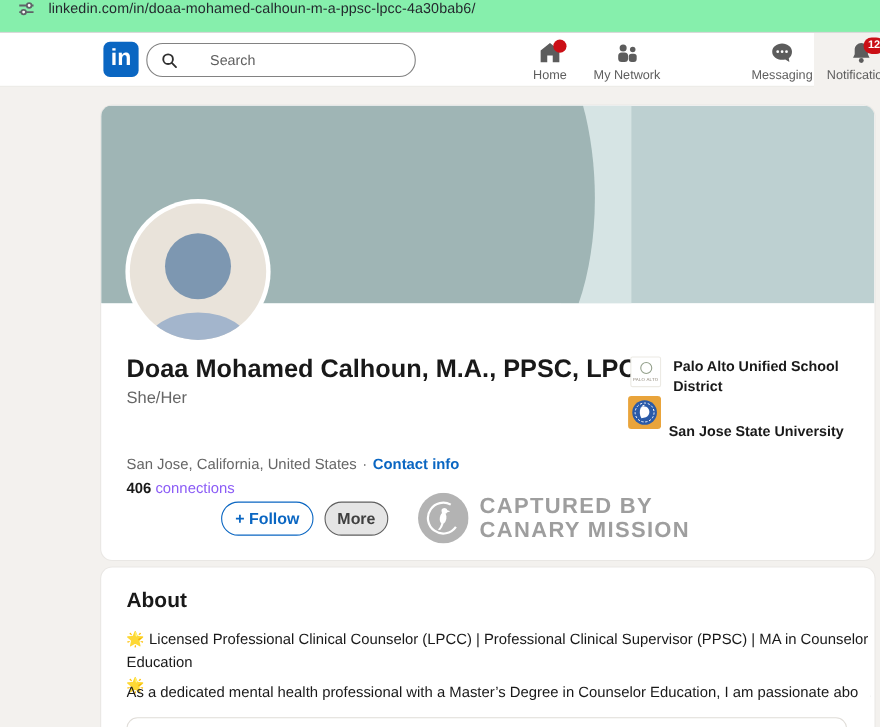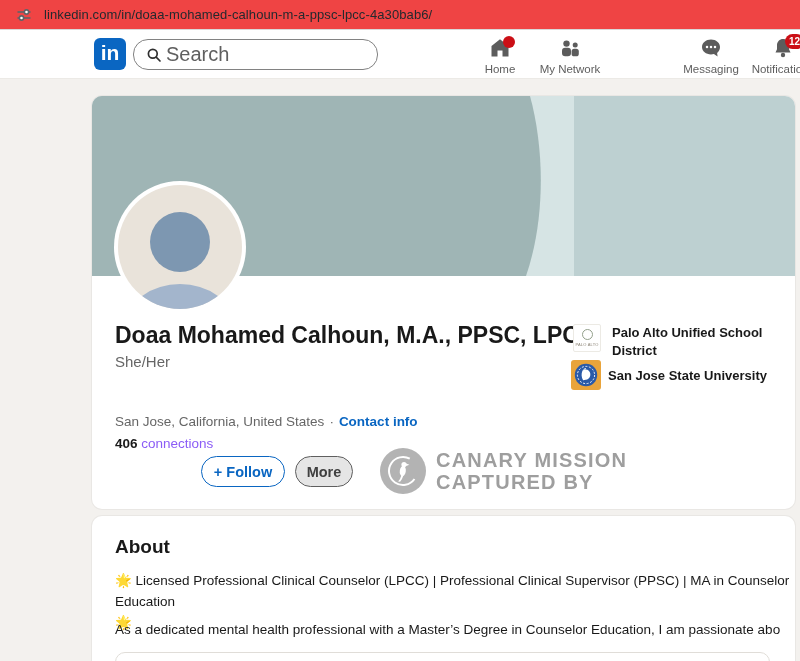--- a/index.html
+++ b/index.html
@@ -10,8 +10,8 @@
     -webkit-font-smoothing:antialiased;
   }
   
-  .url-bar{position:absolute;left:0;top:0;width:800px;height:29px;background:#ef4444;
-    border-bottom:1px solid #d9d9d9;display:flex;align-items:center}
+  .url-bar{position:absolute;left:0;top:0;width:800px;height:29px;background:#86efac;
+    border-bottom:1px solid #d9d9d9;display:flex;}
   .tune-ic{margin-left:16px;display:flex}
   .url-text{margin-left:12px;font-size:13px;color:#24292e;letter-spacing:.1px}
   

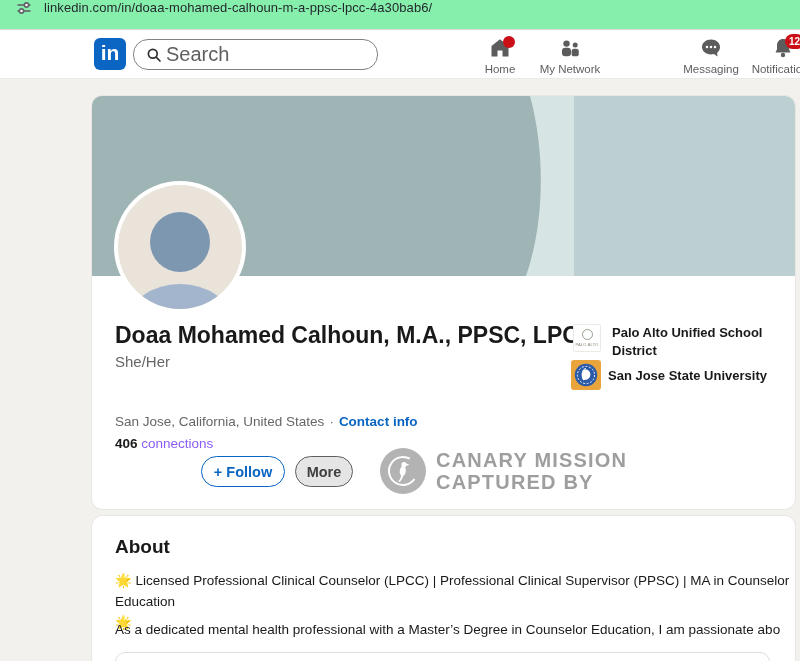--- a/index.html
+++ b/index.html
@@ -15,7 +15,7 @@
   .tune-ic{margin-left:16px;display:flex}
   .url-text{margin-left:12px;font-size:13px;color:#24292e;letter-spacing:.1px}
   
-  .navbar{position:absolute;left:0;top:30px;width:800px;height:48px;background:#fff;
+  .navbar{position:absolute;left:0;top:30px;width:740px;height:48px;background:#fff;
     border-bottom:1px solid #eceae6}
   .li-logo{position:absolute;left:94px;top:8px;width:32px;height:32px;background:var(--accent);
     border-radius:6px;color:#fff;font-weight:bold;font-size:21px;text-align:center;line-height:30px;cursor:pointer}

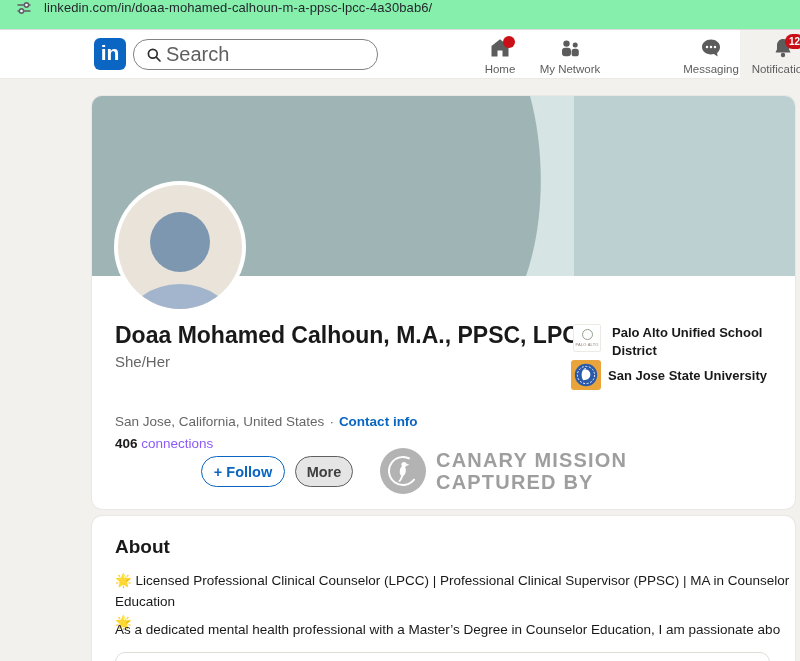--- a/index.html
+++ b/index.html
@@ -22,8 +22,8 @@
   .search-pill{position:absolute;left:133px;top:9px;width:243px;height:29px;border:1px solid #828282;
     border-radius:15px;background:#fff;display:flex;align-items:center}
   .search-pill svg{margin-left:12px}
-  .search-pill input{border:none;outline:none;background:transparent;margin-left:2px;
-    font-size:20px;color:#be185d;width:180px;font-family:inherit}
+  .search-pill input{border:none;outline:none;background:transparent;margin-left:27px;
+    font-size:13px;color:#be185d;width:180px;font-family:inherit}
   .search-pill input::placeholder{color:#5f5f5f}
   .nav-item{position:absolute;top:4px;width:84px;height:44px;text-align:center;cursor:pointer;color:#5e5e5e}
   .nav-item .ic{position:relative;height:26px;margin-top:2px;display:flex;justify-content:center}

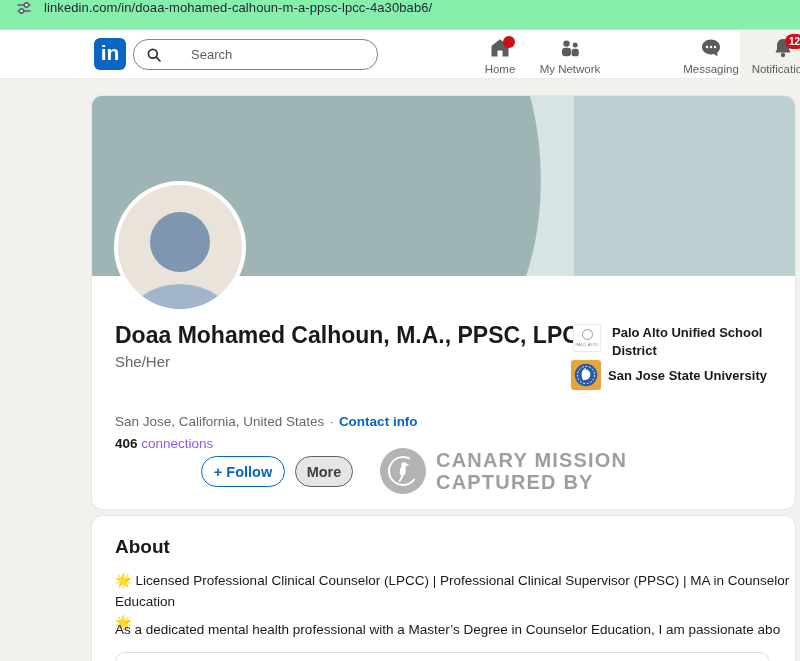--- a/index.html
+++ b/index.html
@@ -67,7 +67,7 @@
   .affil .logo{flex:0 0 auto}
   .affil .txt{margin-left:9px;width:175px;font-size:13px;font-weight:600;color:#191919;line-height:18px}
   .affil-1 .txt{margin-top:2px}
-  .affil-2 .txt{margin-top:7px;margin-left:7px}
+  .affil-2 .txt{margin-top:23px;margin-left:7px}
   .pa-logo{width:26px;height:26px;margin:2px 2px 0 2px;background:#fff;border:1px solid #eceae4;border-radius:2px;
     display:flex;flex-direction:column;align-items:center;justify-content:center}
   .pa-logo .seal{width:9px;height:9px;border-radius:50%;border:1.5px solid #93a08b}

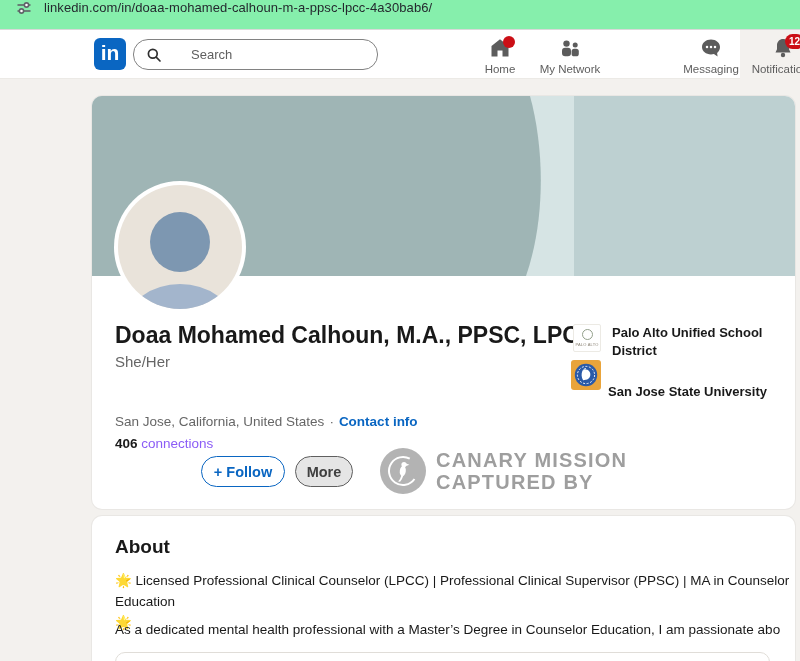--- a/index.html
+++ b/index.html
@@ -214,8 +214,8 @@
       </g>
     </svg>
     <div class="wm-text">
+      <div>CAPTURED BY</div>
       <div>CANARY MISSION</div>
-      <div>CAPTURED BY</div>
     </div>
   </div>
 

